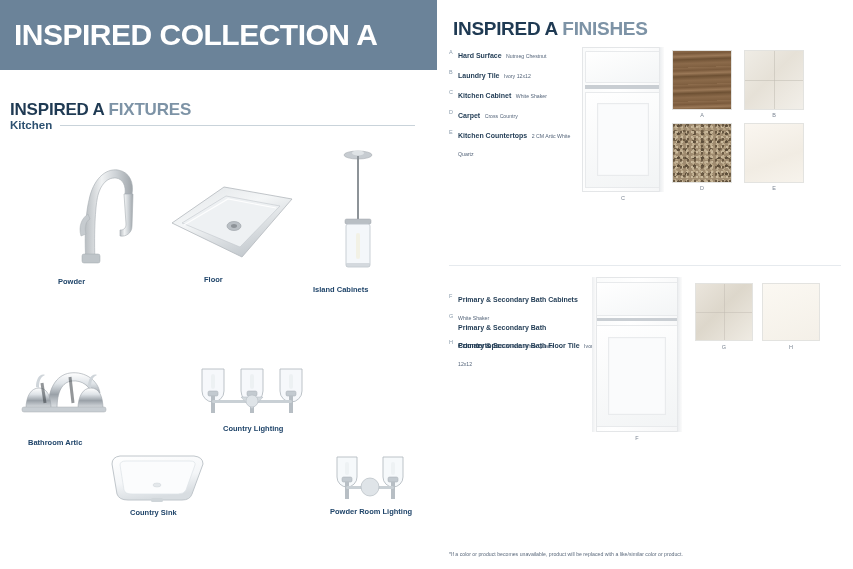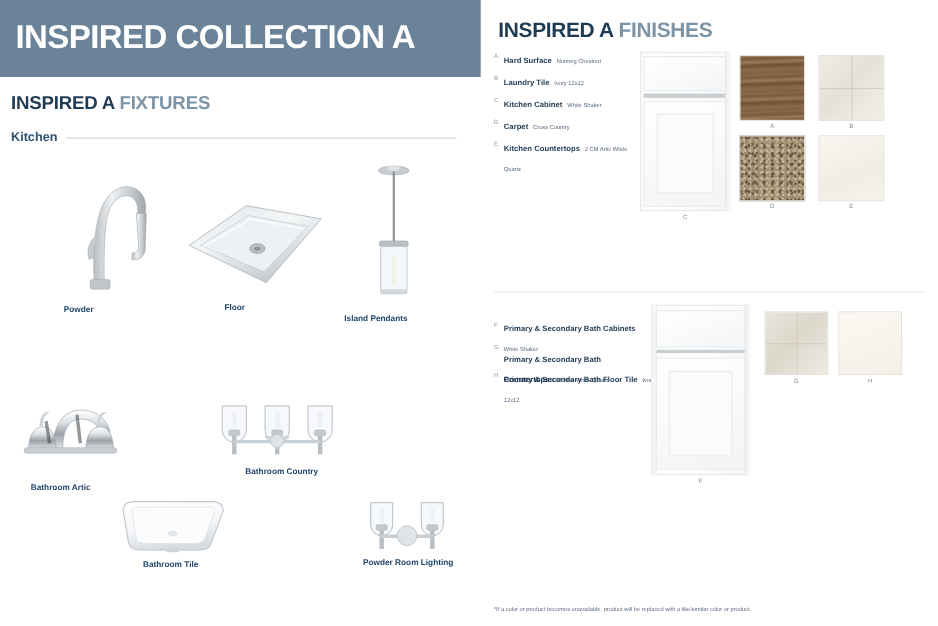--- a/index.html
+++ b/index.html
@@ -26,7 +26,7 @@
 
   .section-head {
     position: absolute; left: 10px; font-size: 17px; font-weight: bold;
-    letter-spacing: -0.2px; white-space: nowrap;
+    letter-spacing: -0.2px; white-space: nowrap; margin-top: 16px;
   }
   .sh-strong { color: #1f3a53; }
   .sh-light  { color: #7d93a6; }

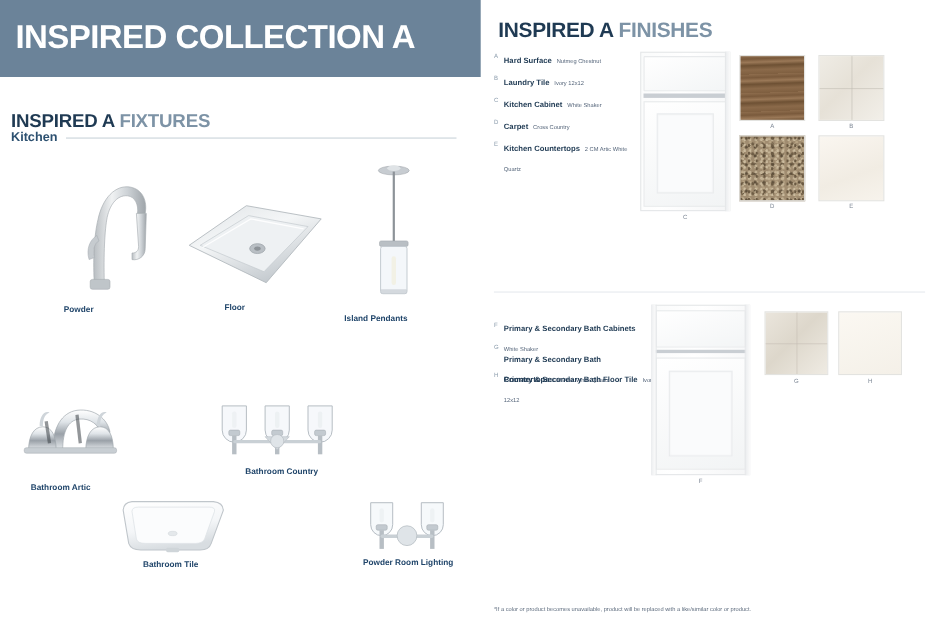--- a/index.html
+++ b/index.html
@@ -155,7 +155,7 @@
         <rect x="11" y="118" width="24" height="4" rx="1" fill="#c6ccd1" opacity="0.7"></rect>
       </svg>
     </div>
-    <div class="fix-label" style="left:313px; top:285px;">Island Pendants</div>
+    <div class="fix-label" style="left:313px; top:285px;">Island Cabinets</div>
 
 
     <div class="fixture" style="left:12px; top:363px; width:100px; height:60px;">

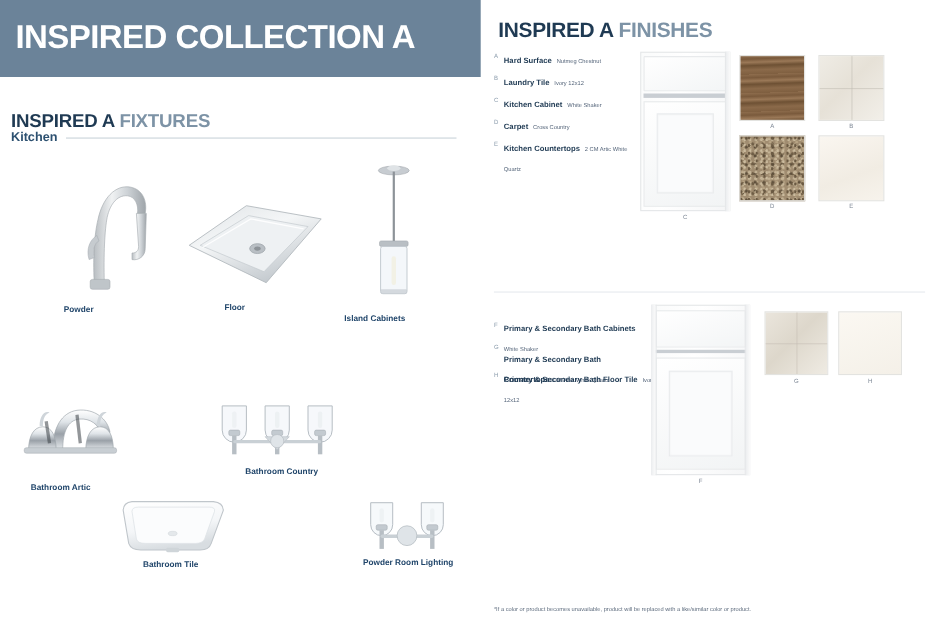--- a/index.html
+++ b/index.html
@@ -205,7 +205,7 @@
         <circle cx="56" cy="34" r="6" fill="#dfe4e8" stroke="#b5bcc2" stroke-width="0.6"></circle>
       </svg>
     </div>
-    <div class="fix-label" style="left:223px; top:424px;">Bathroom Country</div>
+    <div class="fix-label" style="left:223px; top:424px;">Country Lighting</div>
 
     <div class="fixture" style="left:104px; top:452px; width:106px; height:52px;">
       <svg width="106" height="52" viewBox="0 0 106 52">

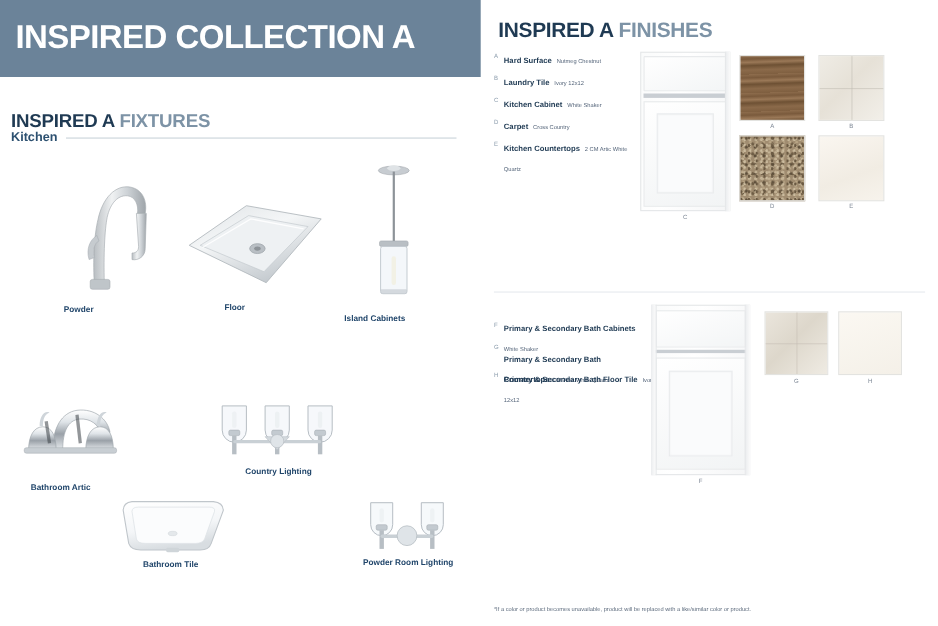--- a/index.html
+++ b/index.html
@@ -222,7 +222,7 @@
         <rect x="47" y="46" width="12" height="4" rx="1.5" fill="#cfd5d9"></rect>
       </svg>
     </div>
-    <div class="fix-label" style="left:130px; top:508px;">Bathroom Tile</div>
+    <div class="fix-label" style="left:130px; top:508px;">Country Sink</div>
 
     <div class="fixture" style="left:333px; top:455px; width:74px; height:50px;">
       <svg width="74" height="50" viewBox="0 0 74 50">

